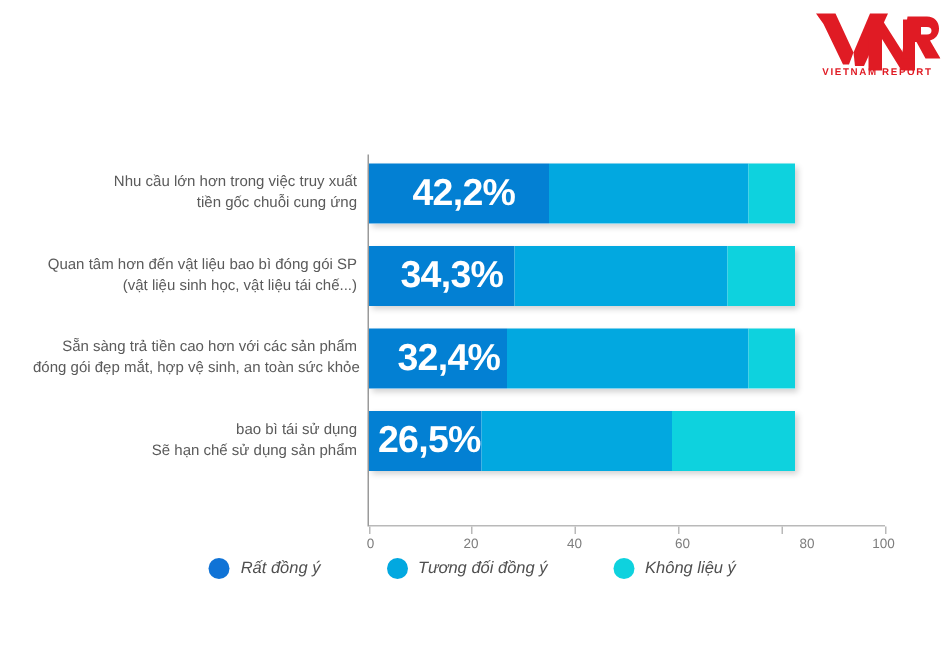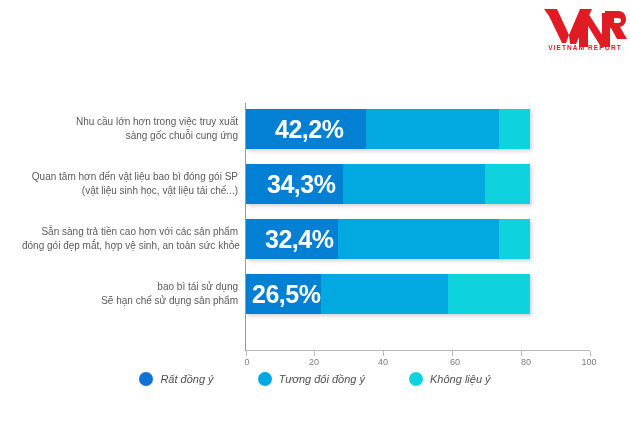--- a/index.html
+++ b/index.html
@@ -172,7 +172,7 @@
   <div class="row" style="top:14px;">
     <div class="row-label">
       <div>Nhu cầu lớn hơn trong việc truy xuất</div>
-      <div>sàng gốc chuỗi cung ứng</div>
+      <div>tiền gốc chuỗi cung ứng</div>
     </div>
     <div class="bar">
       <div class="seg" style="width:42.2%;background:#0380D3;"></div>

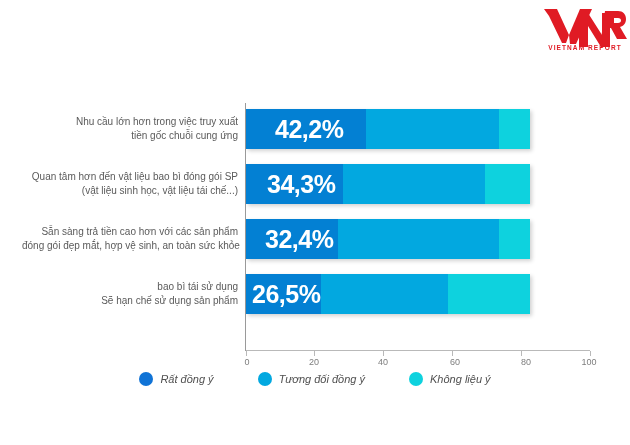--- a/index.html
+++ b/index.html
@@ -166,7 +166,7 @@
   <div class="tick-label" style="left:314px;">20</div>
   <div class="tick-label" style="left:383px;">40</div>
   <div class="tick-label" style="left:428px;margin-left:27px;">60</div>
-  <div class="tick-label" style="left:526px;">80</div>
+  <div class="tick-label" style="left:538px;">80</div>
   <div class="tick-label" style="left:589px;">100</div>
 
   <div class="row" style="top:14px;">

